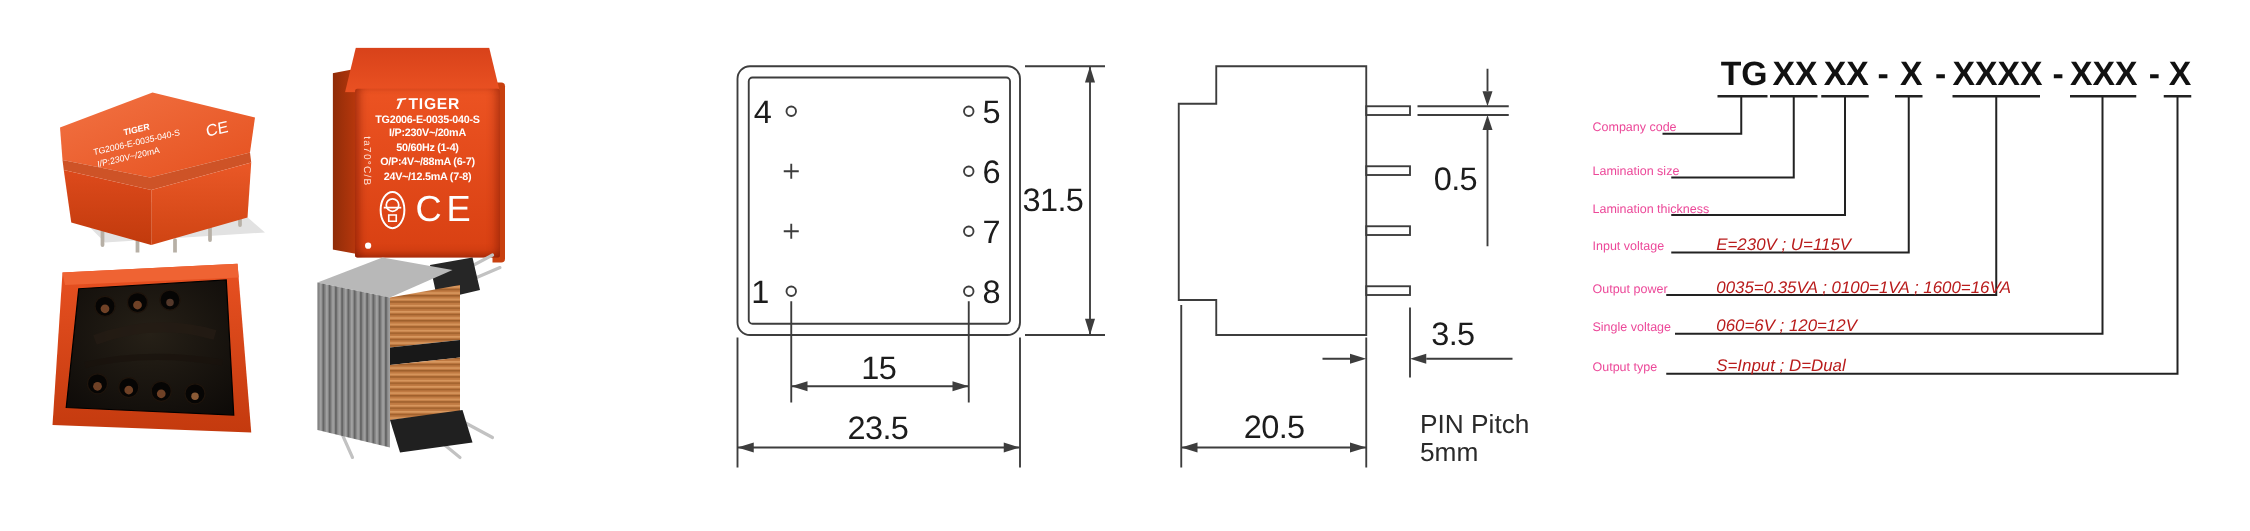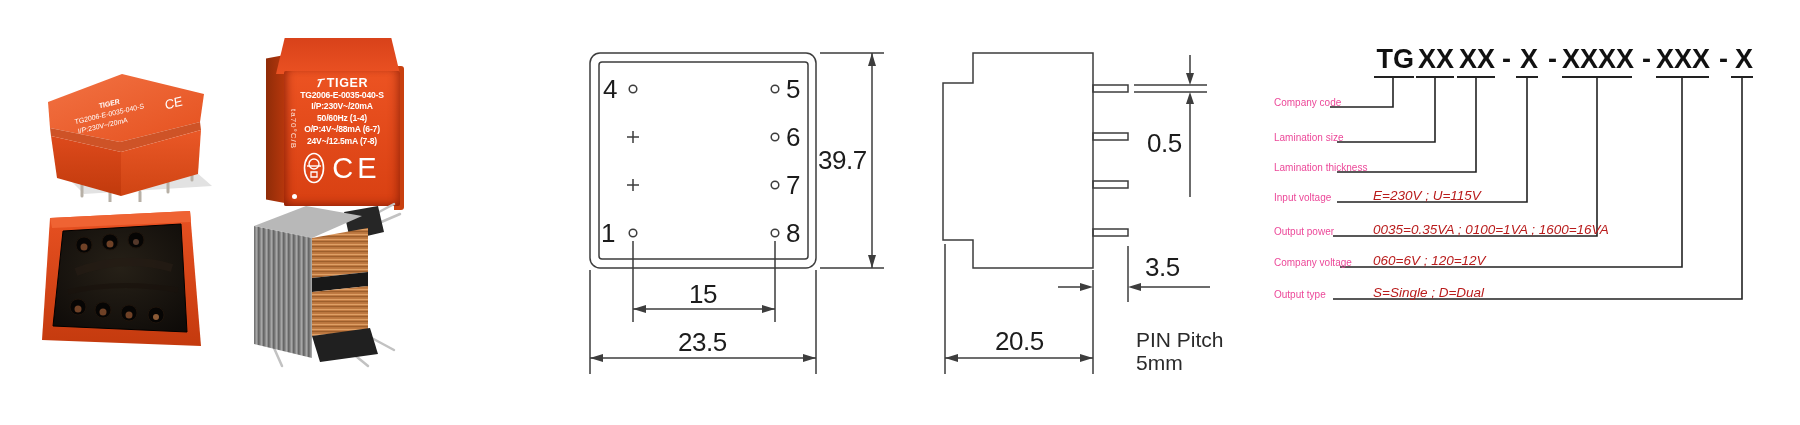--- a/index.html
+++ b/index.html
@@ -238,7 +238,7 @@
   <span class="pin-num" style="left:786px;top:124px">6</span>
   <span class="pin-num" style="left:786px;top:172px">7</span>
   <span class="pin-num" style="left:786px;top:220px">8</span>
-  <span class="dim-text" style="left:818px;top:147px">39.7</span>
+  <span class="dim-text" style="left:818px;top:147px">31.5</span>
   <span class="dim-text" style="left:689px;top:281px">15</span>
   <span class="dim-text" style="left:678px;top:329px">23.5</span>
 

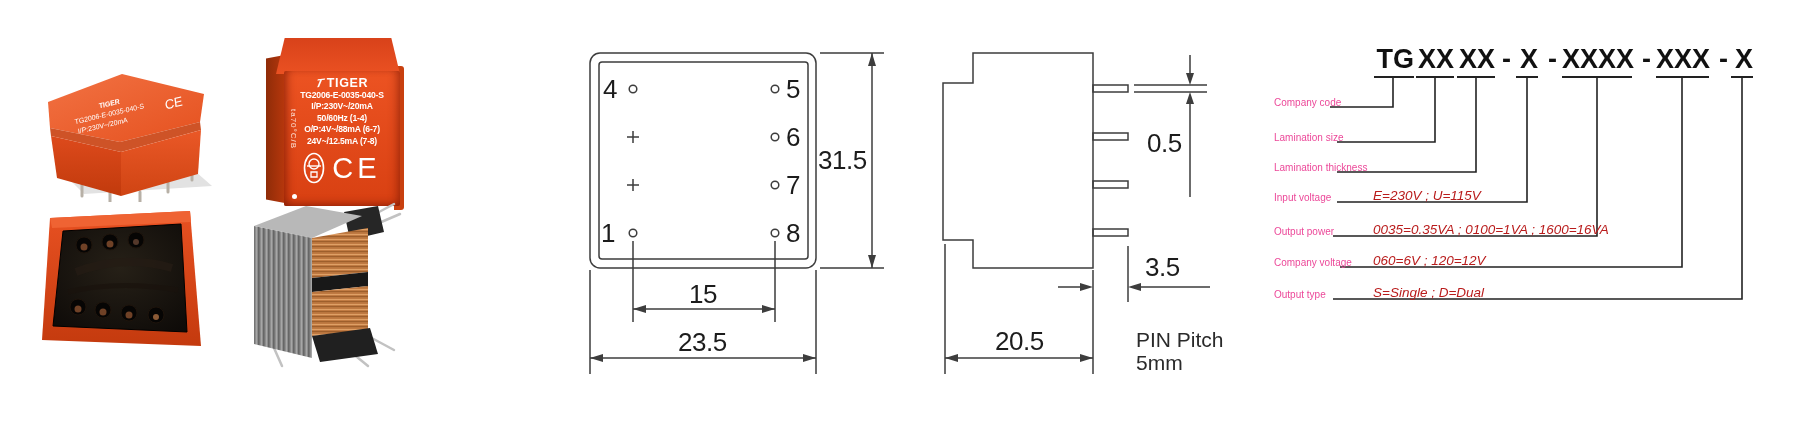--- a/index.html
+++ b/index.html
@@ -283,7 +283,7 @@
     <span class="legend-value">0035=0.35VA ; 0100=1VA ; 1600=16VA</span>
   </div>
   <div class="legend-row" style="top:252px">
-    <span class="legend-label">Company voltage</span>
+    <span class="legend-label">Single voltage</span>
     <span class="legend-value">060=6V ; 120=12V</span>
   </div>
   <div class="legend-row" style="top:284px">

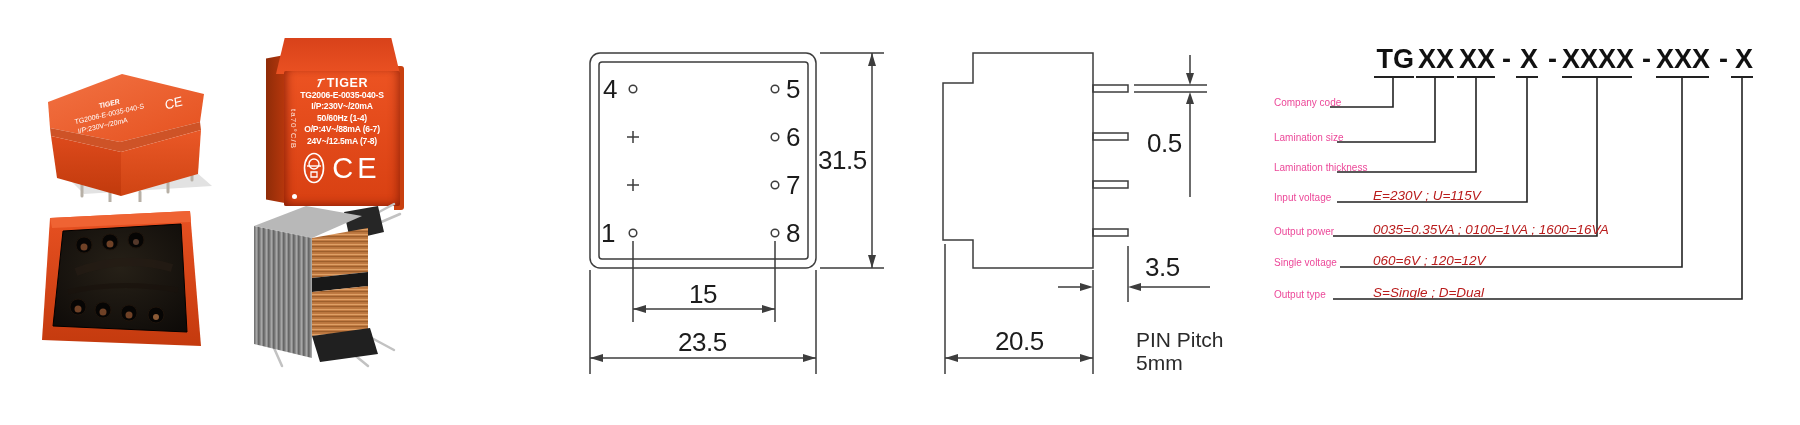--- a/index.html
+++ b/index.html
@@ -288,7 +288,7 @@
   </div>
   <div class="legend-row" style="top:284px">
     <span class="legend-label">Output type</span>
-    <span class="legend-value">S=Single ; D=Dual</span>
+    <span class="legend-value">S=Input ; D=Dual</span>
   </div>
 
 </div>

